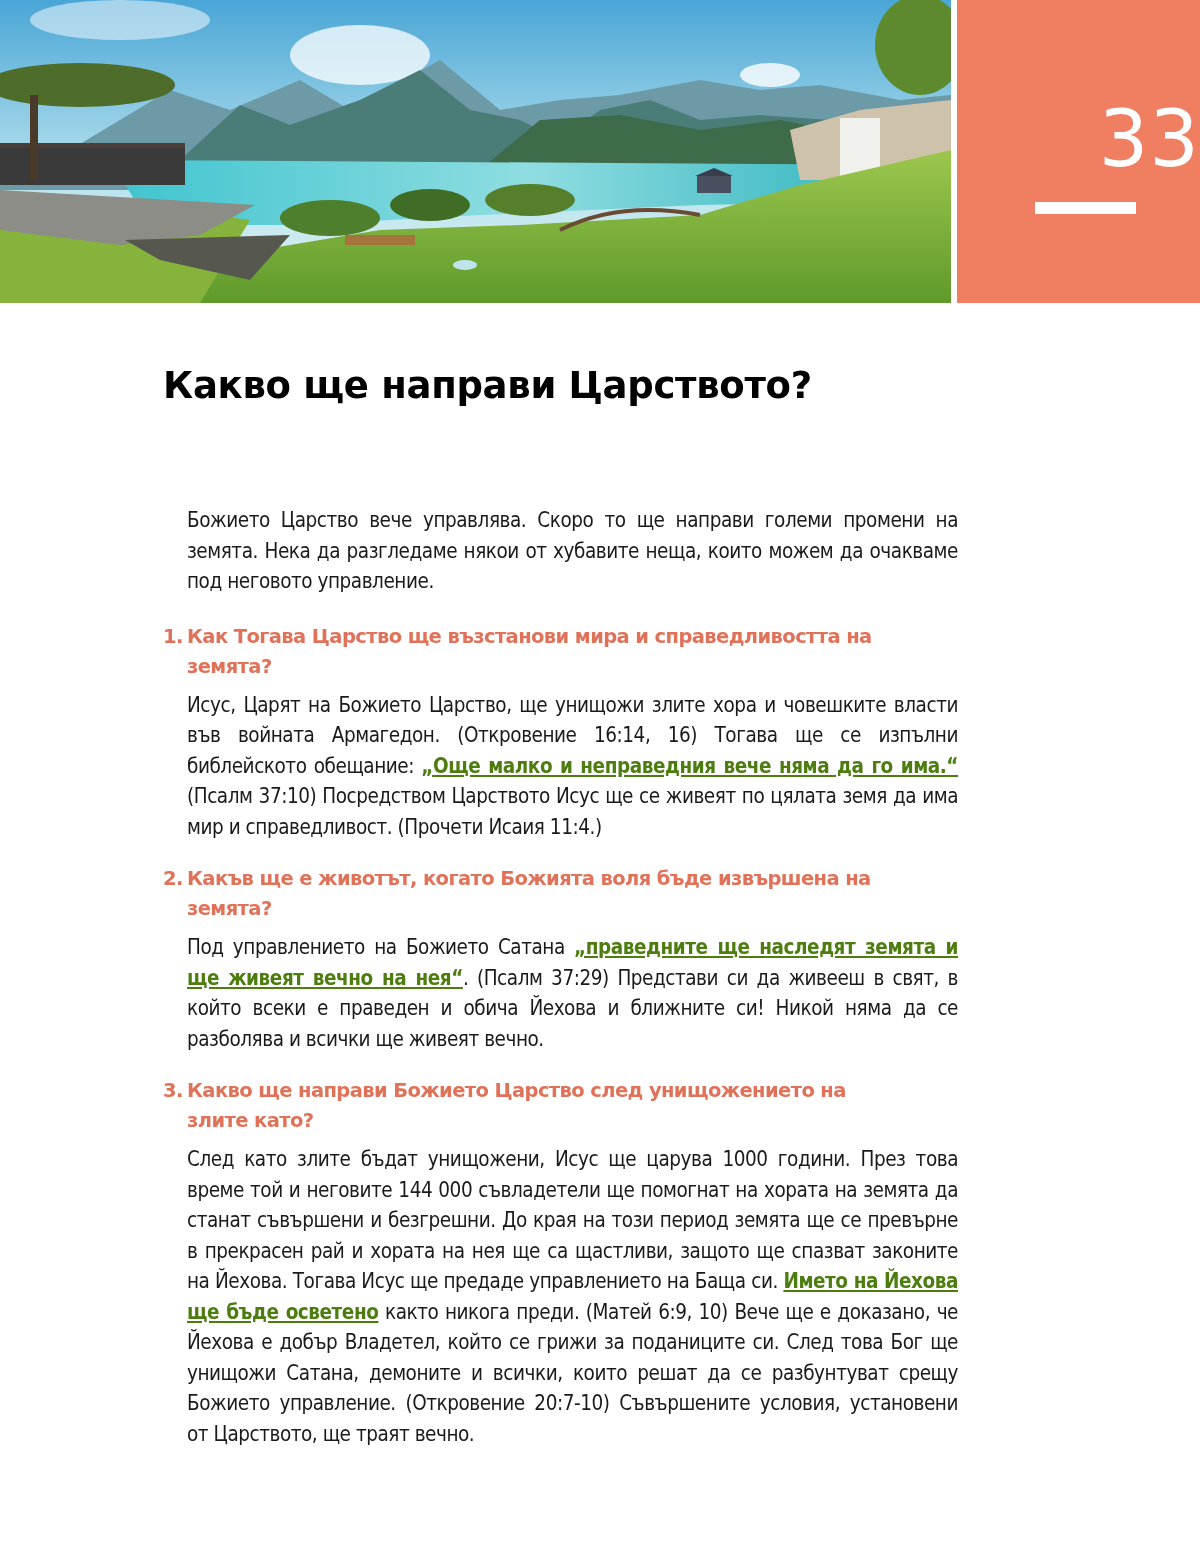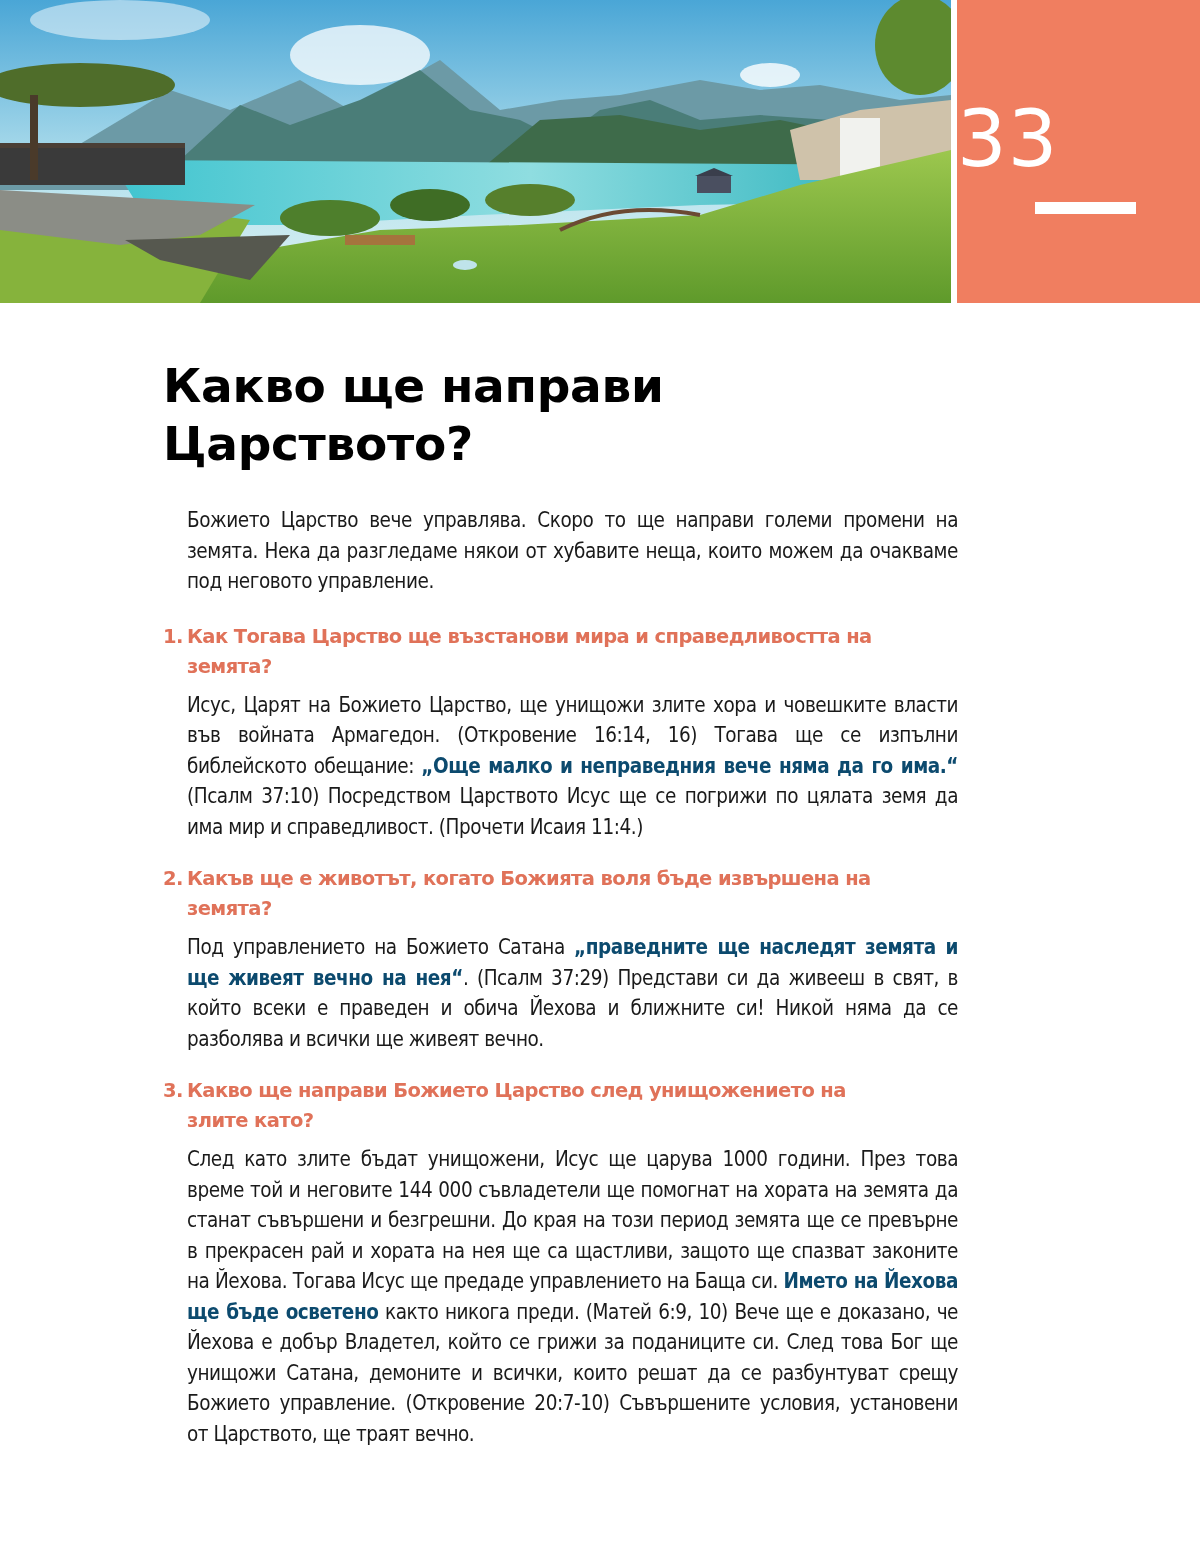--- a/index.html
+++ b/index.html
@@ -12,7 +12,7 @@
 
   .chapter-box { position: absolute; left: 957px; top: 0; width: 243px; height: 303px;
                  background: #f07e60; }
-  .chapter-number { position: absolute; left: 0; right: 0; top: 100px; text-align: left;
+  .chapter-number { position: absolute; left: 0; right: 0; top: 100px; text-align: right;
                     color: #ffffff; font-family: "DejaVu Sans", sans-serif; font-size: 78px;
                     letter-spacing: 1px; line-height: 1; font-weight: normal; }
   .chapter-rule { position: absolute; left: 78px; top: 202px; width: 101px; height: 12px;

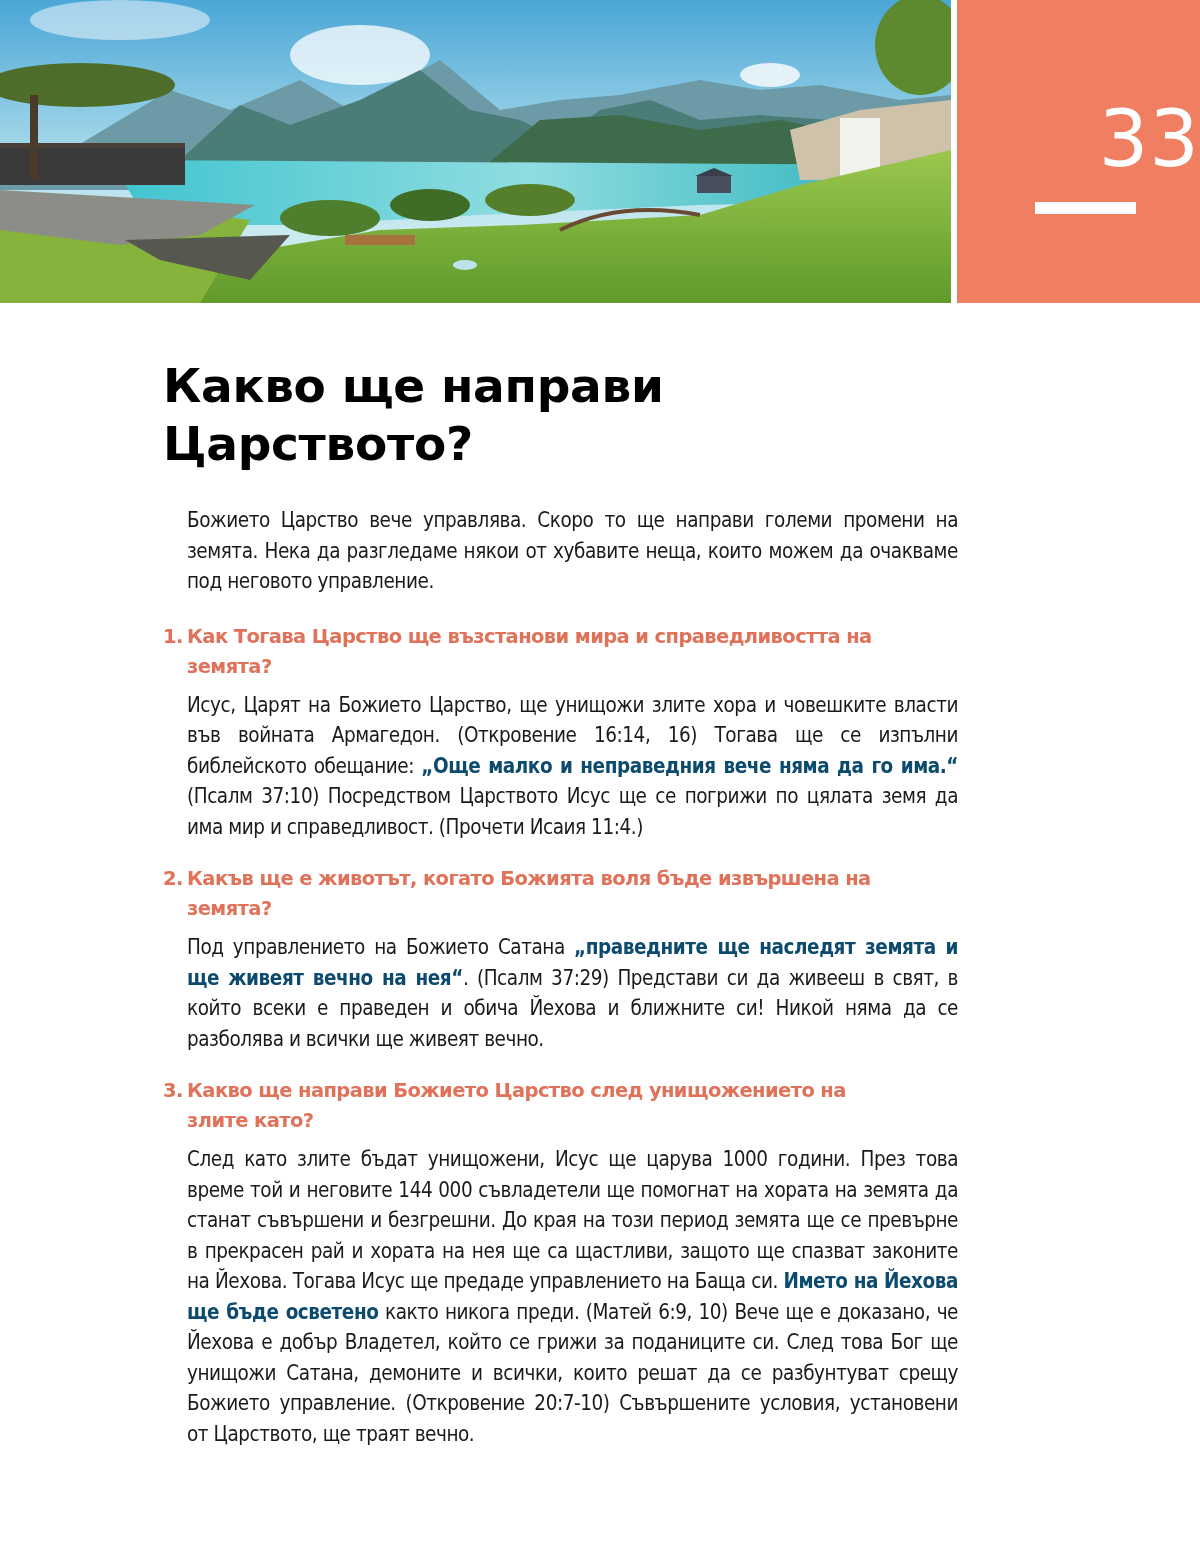--- a/index.html
+++ b/index.html
@@ -20,7 +20,7 @@
 
   
   .page-title { position: absolute; left: 163px; top: 357px; width: 700px; margin: 0;
-                font-family: "DejaVu Sans", sans-serif; font-weight: bold; font-size: 47px;
+                font-family: "DejaVu Sans", sans-serif; font-weight: bold; font-size: 37px;
                 line-height: 58px; color: #000000; letter-spacing: -0.3px; }
 
   

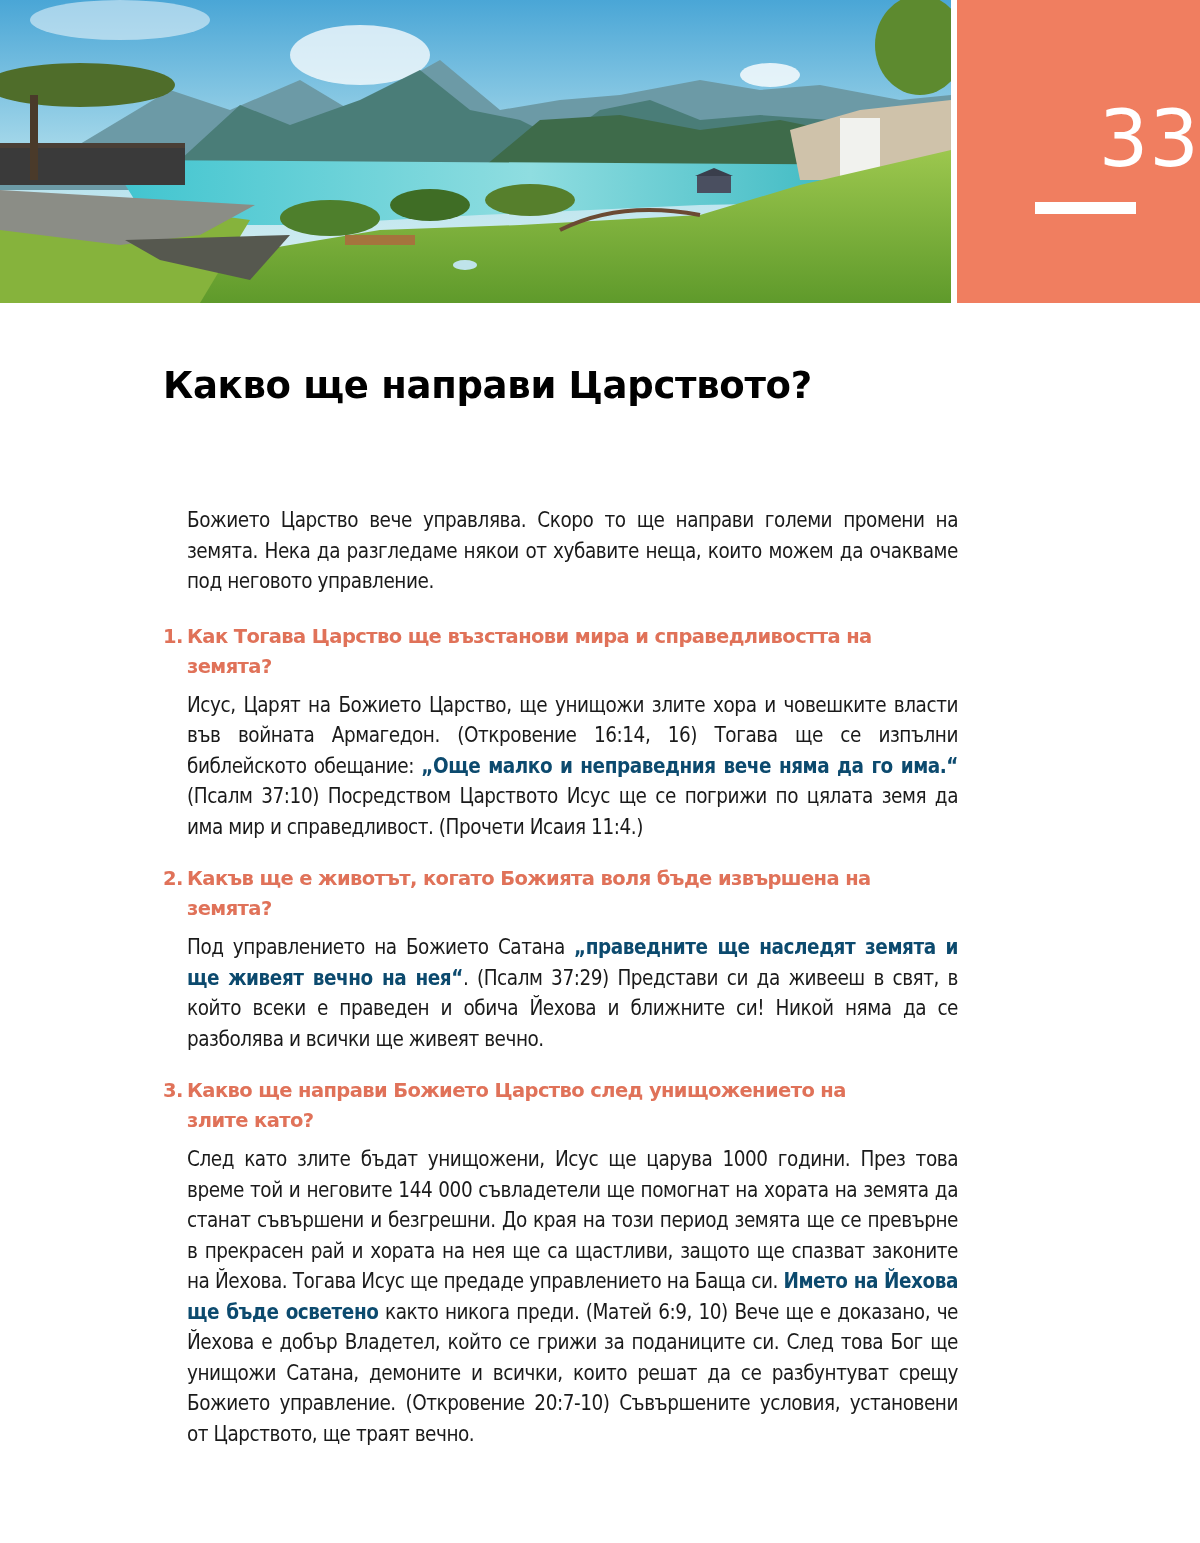--- a/index.html
+++ b/index.html
@@ -36,7 +36,7 @@
   .q-num { width: 24px; flex: none; }
   .q-text { width: 720px; }
   .answer { margin-bottom: 22px; }
-  .answer b { font-weight: bold; color: #0c4a6e; }
+  .answer b { font-weight: bold; color: #4d7c0f; text-decoration: underline; }
 </style>
 </head>
 <body>

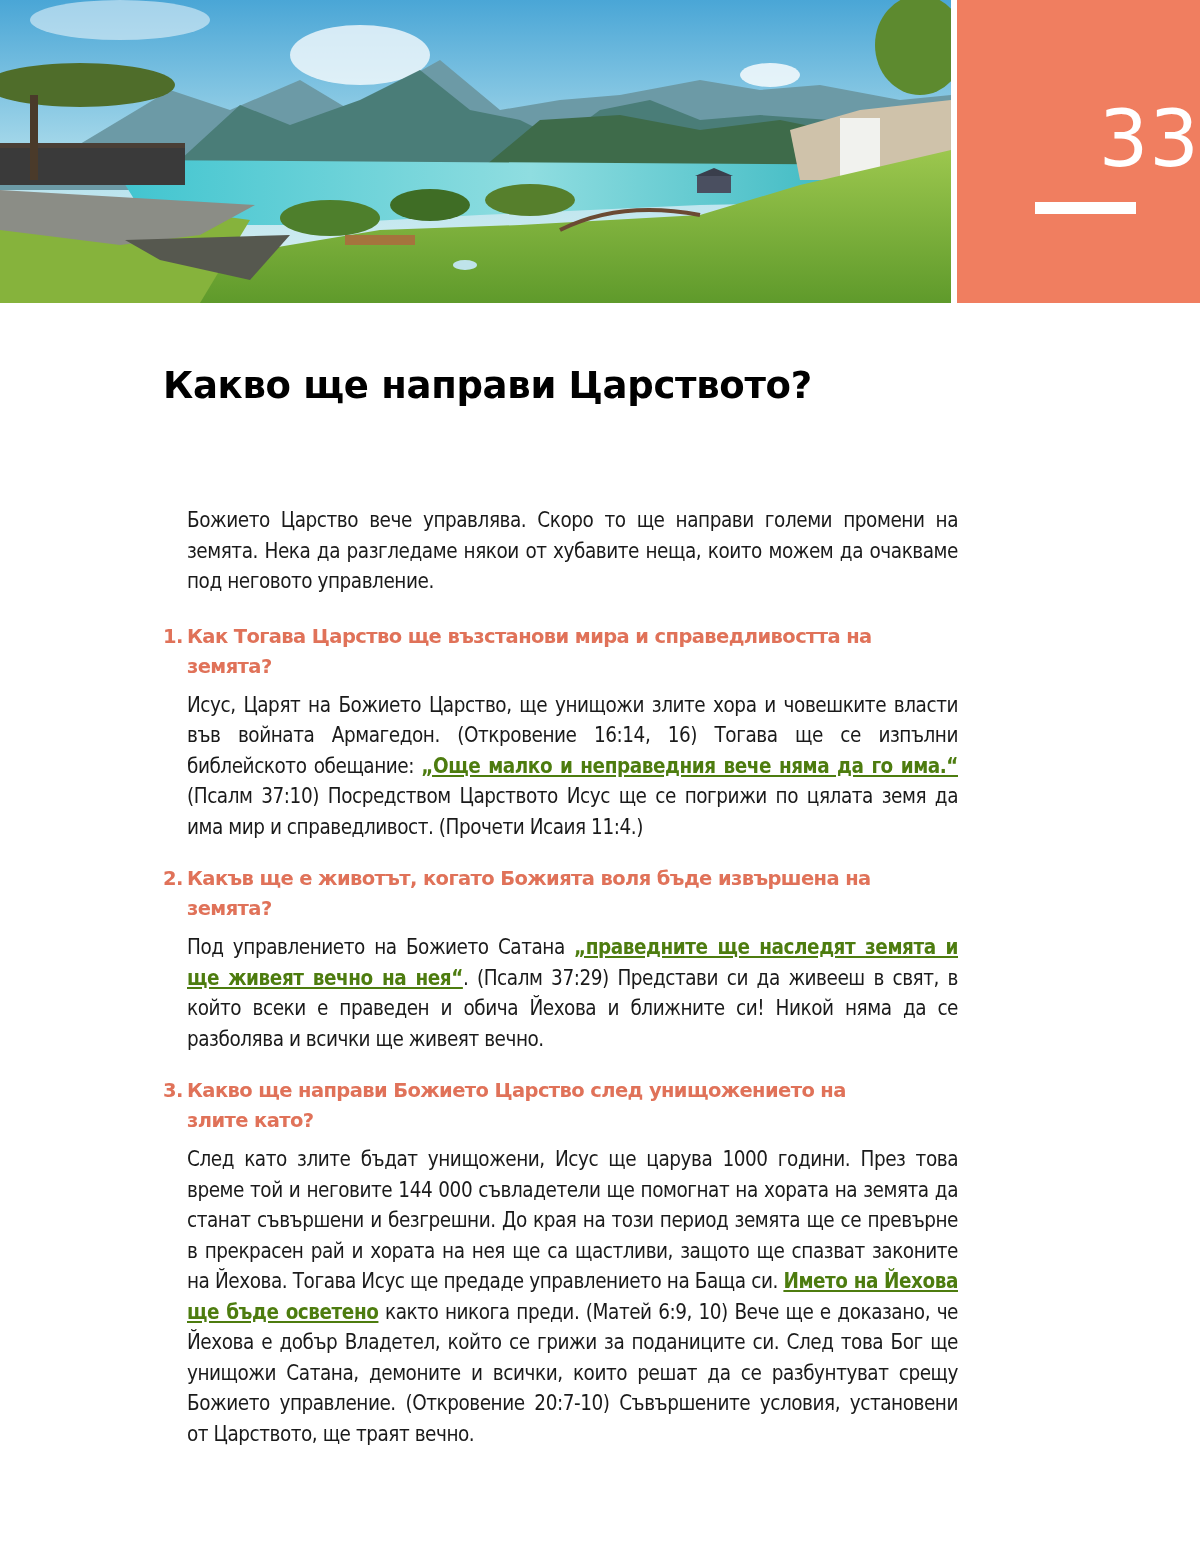--- a/index.html
+++ b/index.html
@@ -114,7 +114,7 @@
       <span class="q-num">1.</span>
       <span class="q-text">Как Тогава Царство ще възстанови мира и справедливостта на земята?</span>
     </div>
-    <p class="answer"><span>Исус, Царят на Божието Царство, ще унищожи злите хора и човешките власти във войната Армагедон. (Откровение 16:14, 16) Тогава ще се изпълни библейското обещание: </span><b>„Още малко и неправедния вече няма да го има.“</b><span> (Псалм 37:10) Посредством Царството Исус ще се погрижи по цялата земя да има мир и справедливост. (Прочети Исаия 11:4.)</span></p>
+    <p class="answer"><span>Исус, Царят на Божието Царство, ще унищожи злите хора и човешките власти във войната Армагедон. (Откровение 16:14, 16) Тогава ще се изпълни библейското обещание: </span><b>„Още малко и неправедния вече няма да го има.“</b><span> (Псалм 37:10) Посредством Царството Исус ще се живеят по цялата земя да има мир и справедливост. (Прочети Исаия 11:4.)</span></p>
   </div>
 
   <div>

